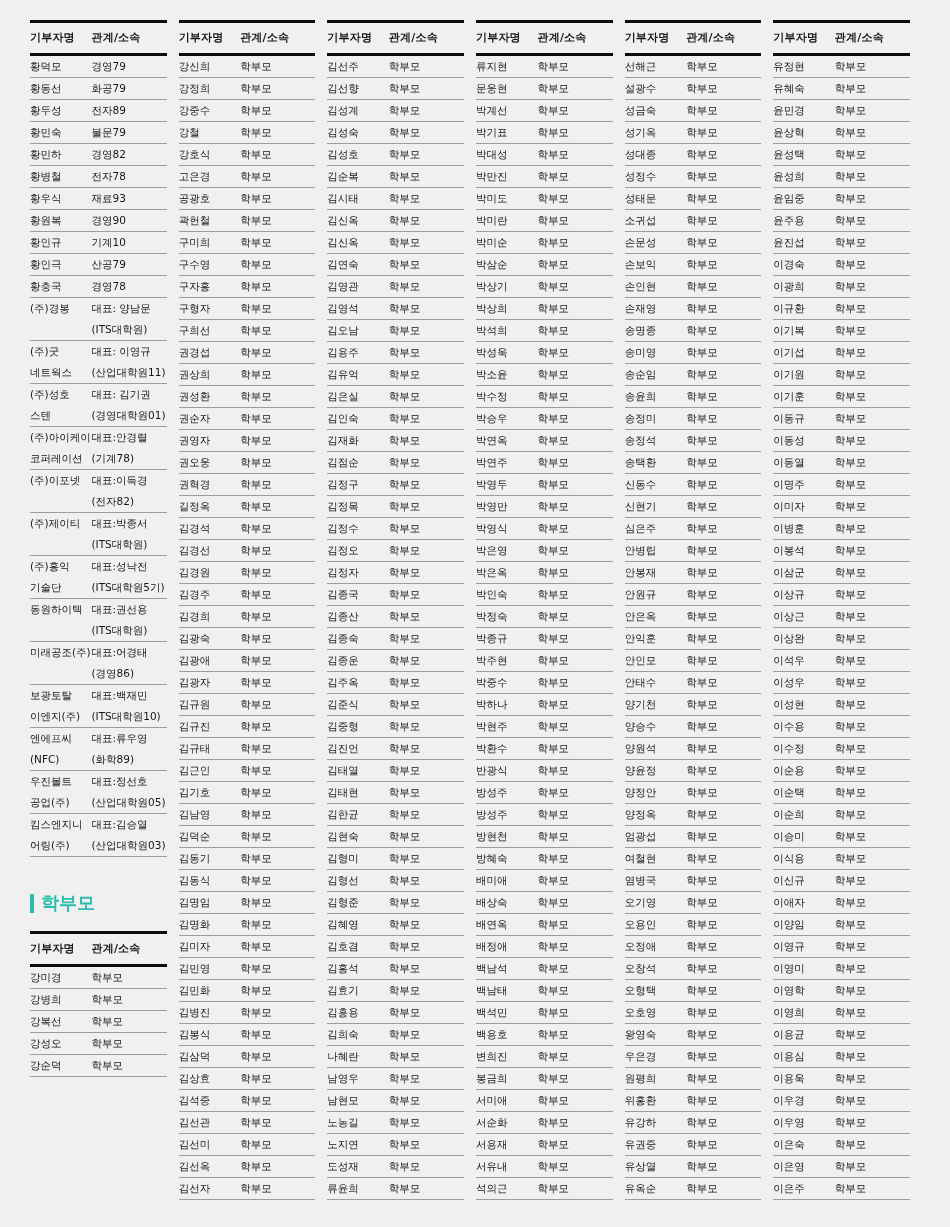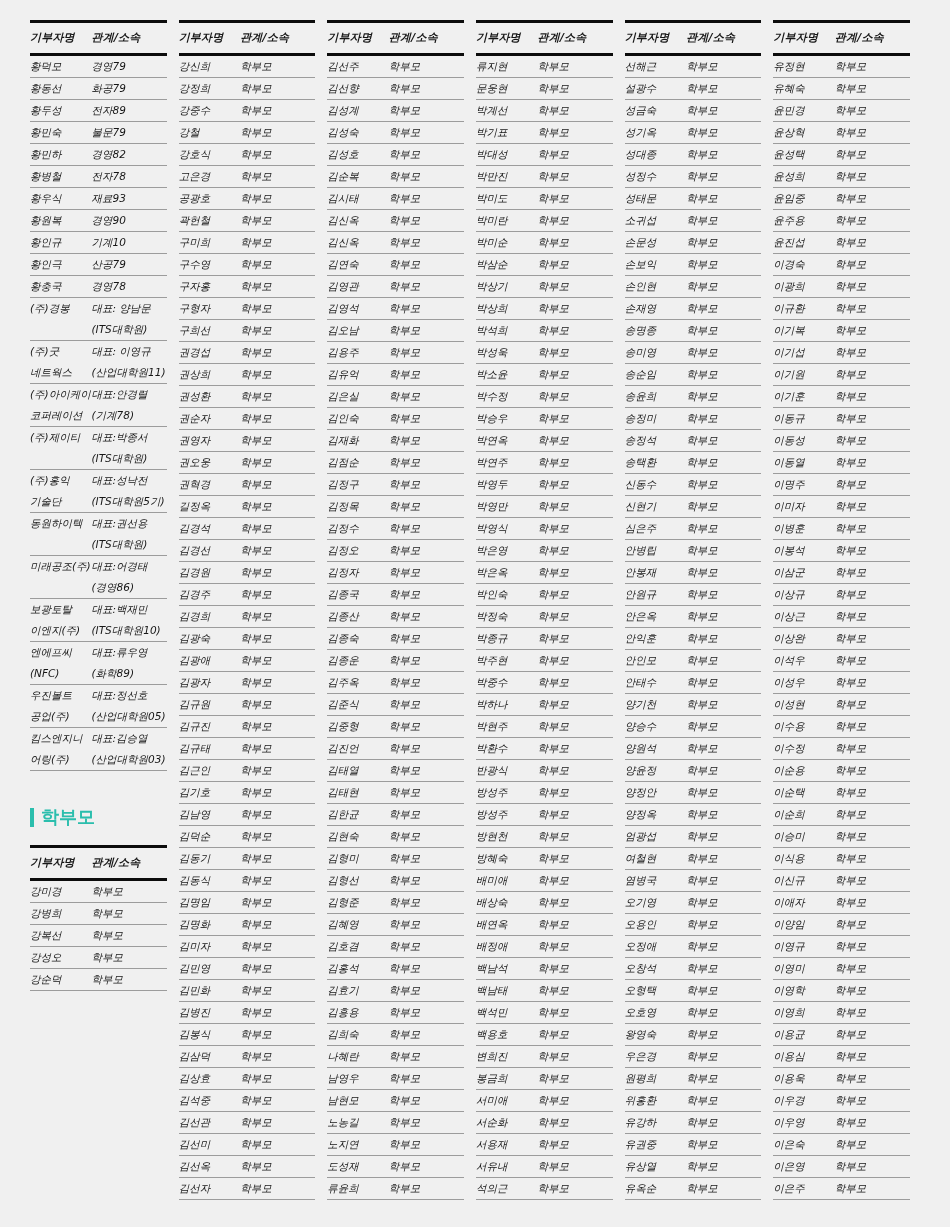--- a/index.html
+++ b/index.html
@@ -19,7 +19,7 @@
     align-items:start;
   }
   .col { min-width:0; }
-  .table { width:100%; margin:0 0 2px 0;font-style:italic; }
+  .table { width:100%; margin:0 0 2px 0; }
   .thead {
     display:flex;
     border-top:3px solid #0c0c0c;

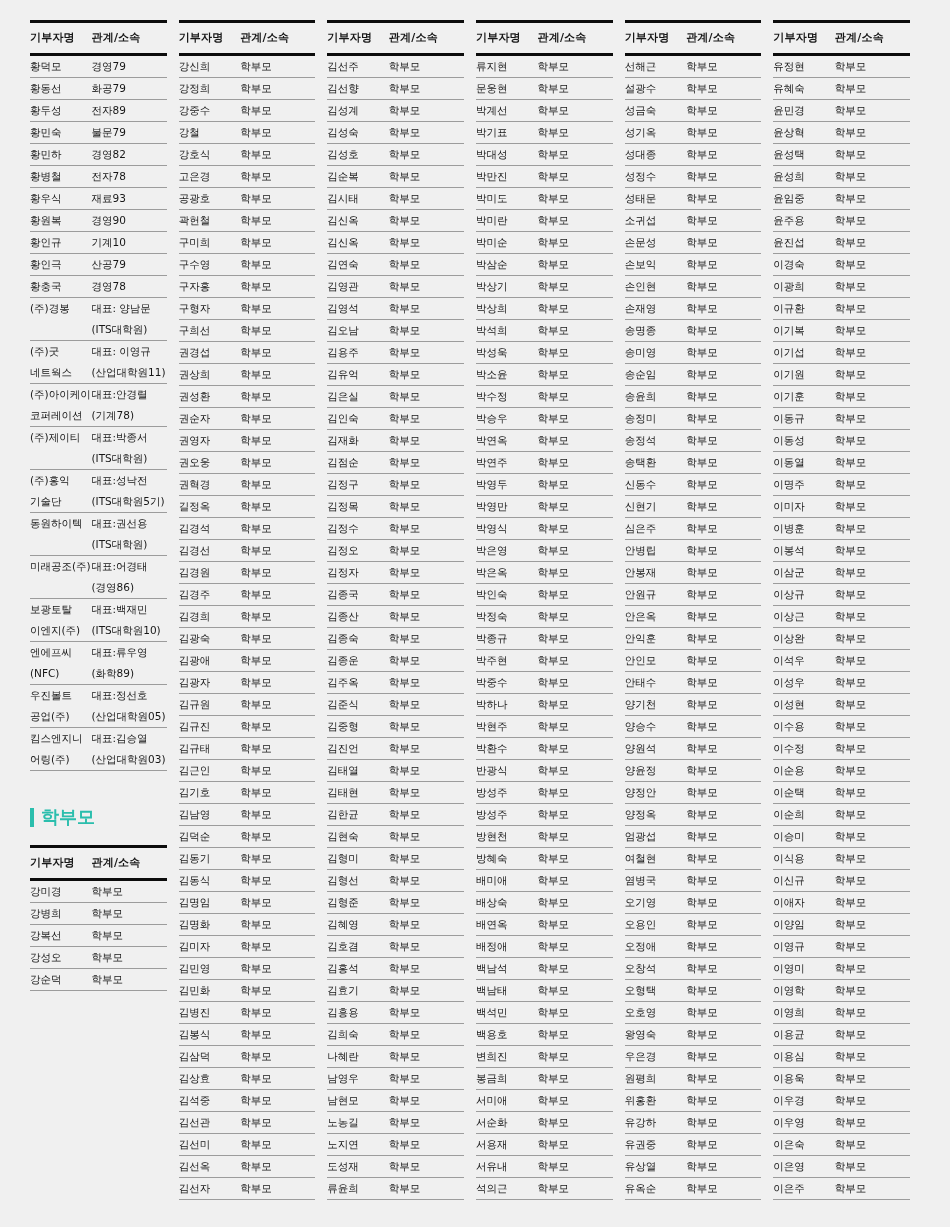--- a/index.html
+++ b/index.html
@@ -111,6 +111,12 @@
 (산업대학원11)</span>
         </div>
         <div class="row">
+          <span class="cell name">(주)성호
+스텐</span>
+          <span class="cell rel">대표: 김기권
+(경영대학원01)</span>
+        </div>
+        <div class="row">
           <span class="cell name">(주)아이케이
 코퍼레이션</span>
           <span class="cell rel">대표:안경렬

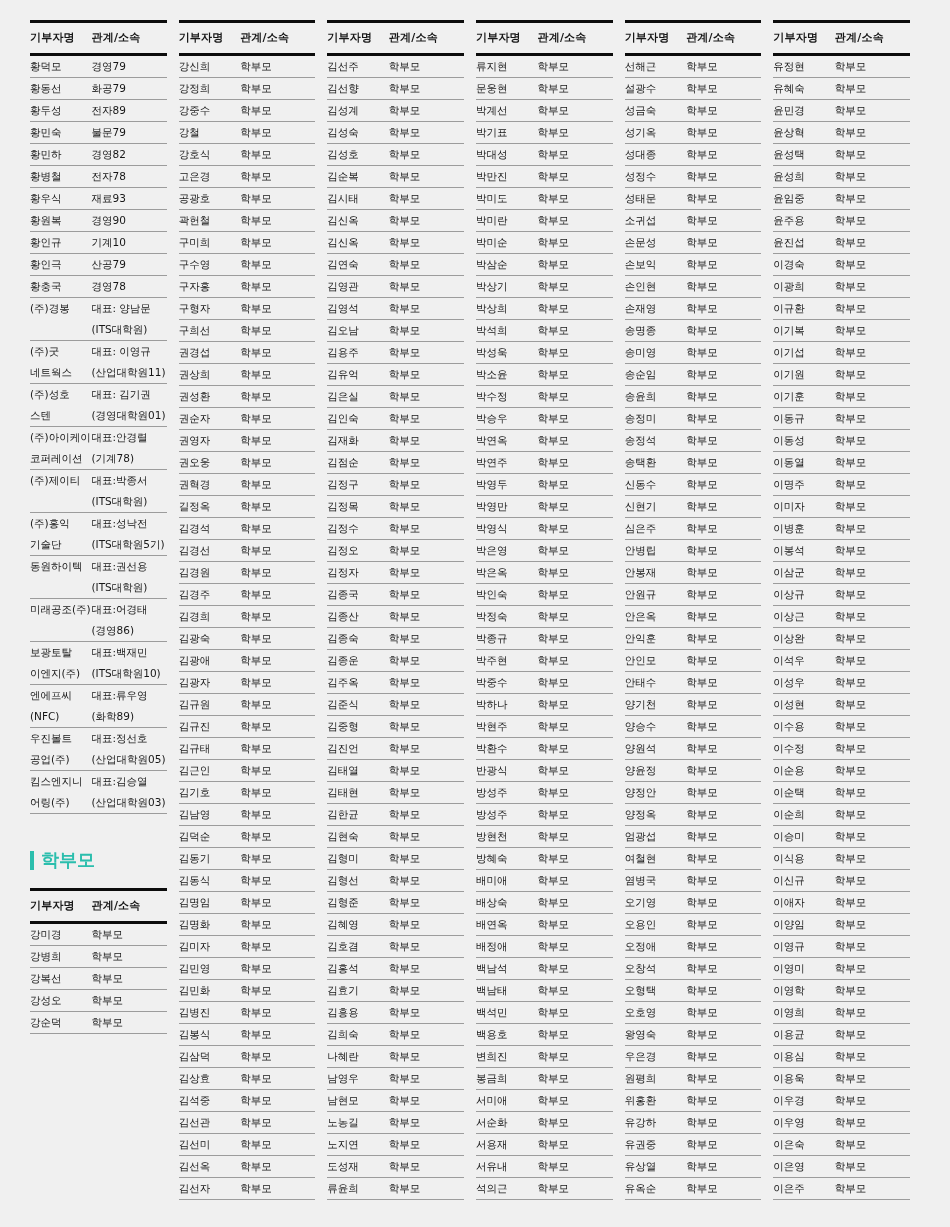--- a/index.html
+++ b/index.html
@@ -123,6 +123,11 @@
 (기계78)</span>
         </div>
         <div class="row">
+          <span class="cell name">(주)이포넷</span>
+          <span class="cell rel">대표:이득경
+(전자82)</span>
+        </div>
+        <div class="row">
           <span class="cell name">(주)제이티</span>
           <span class="cell rel">대표:박종서
 (ITS대학원)</span>

